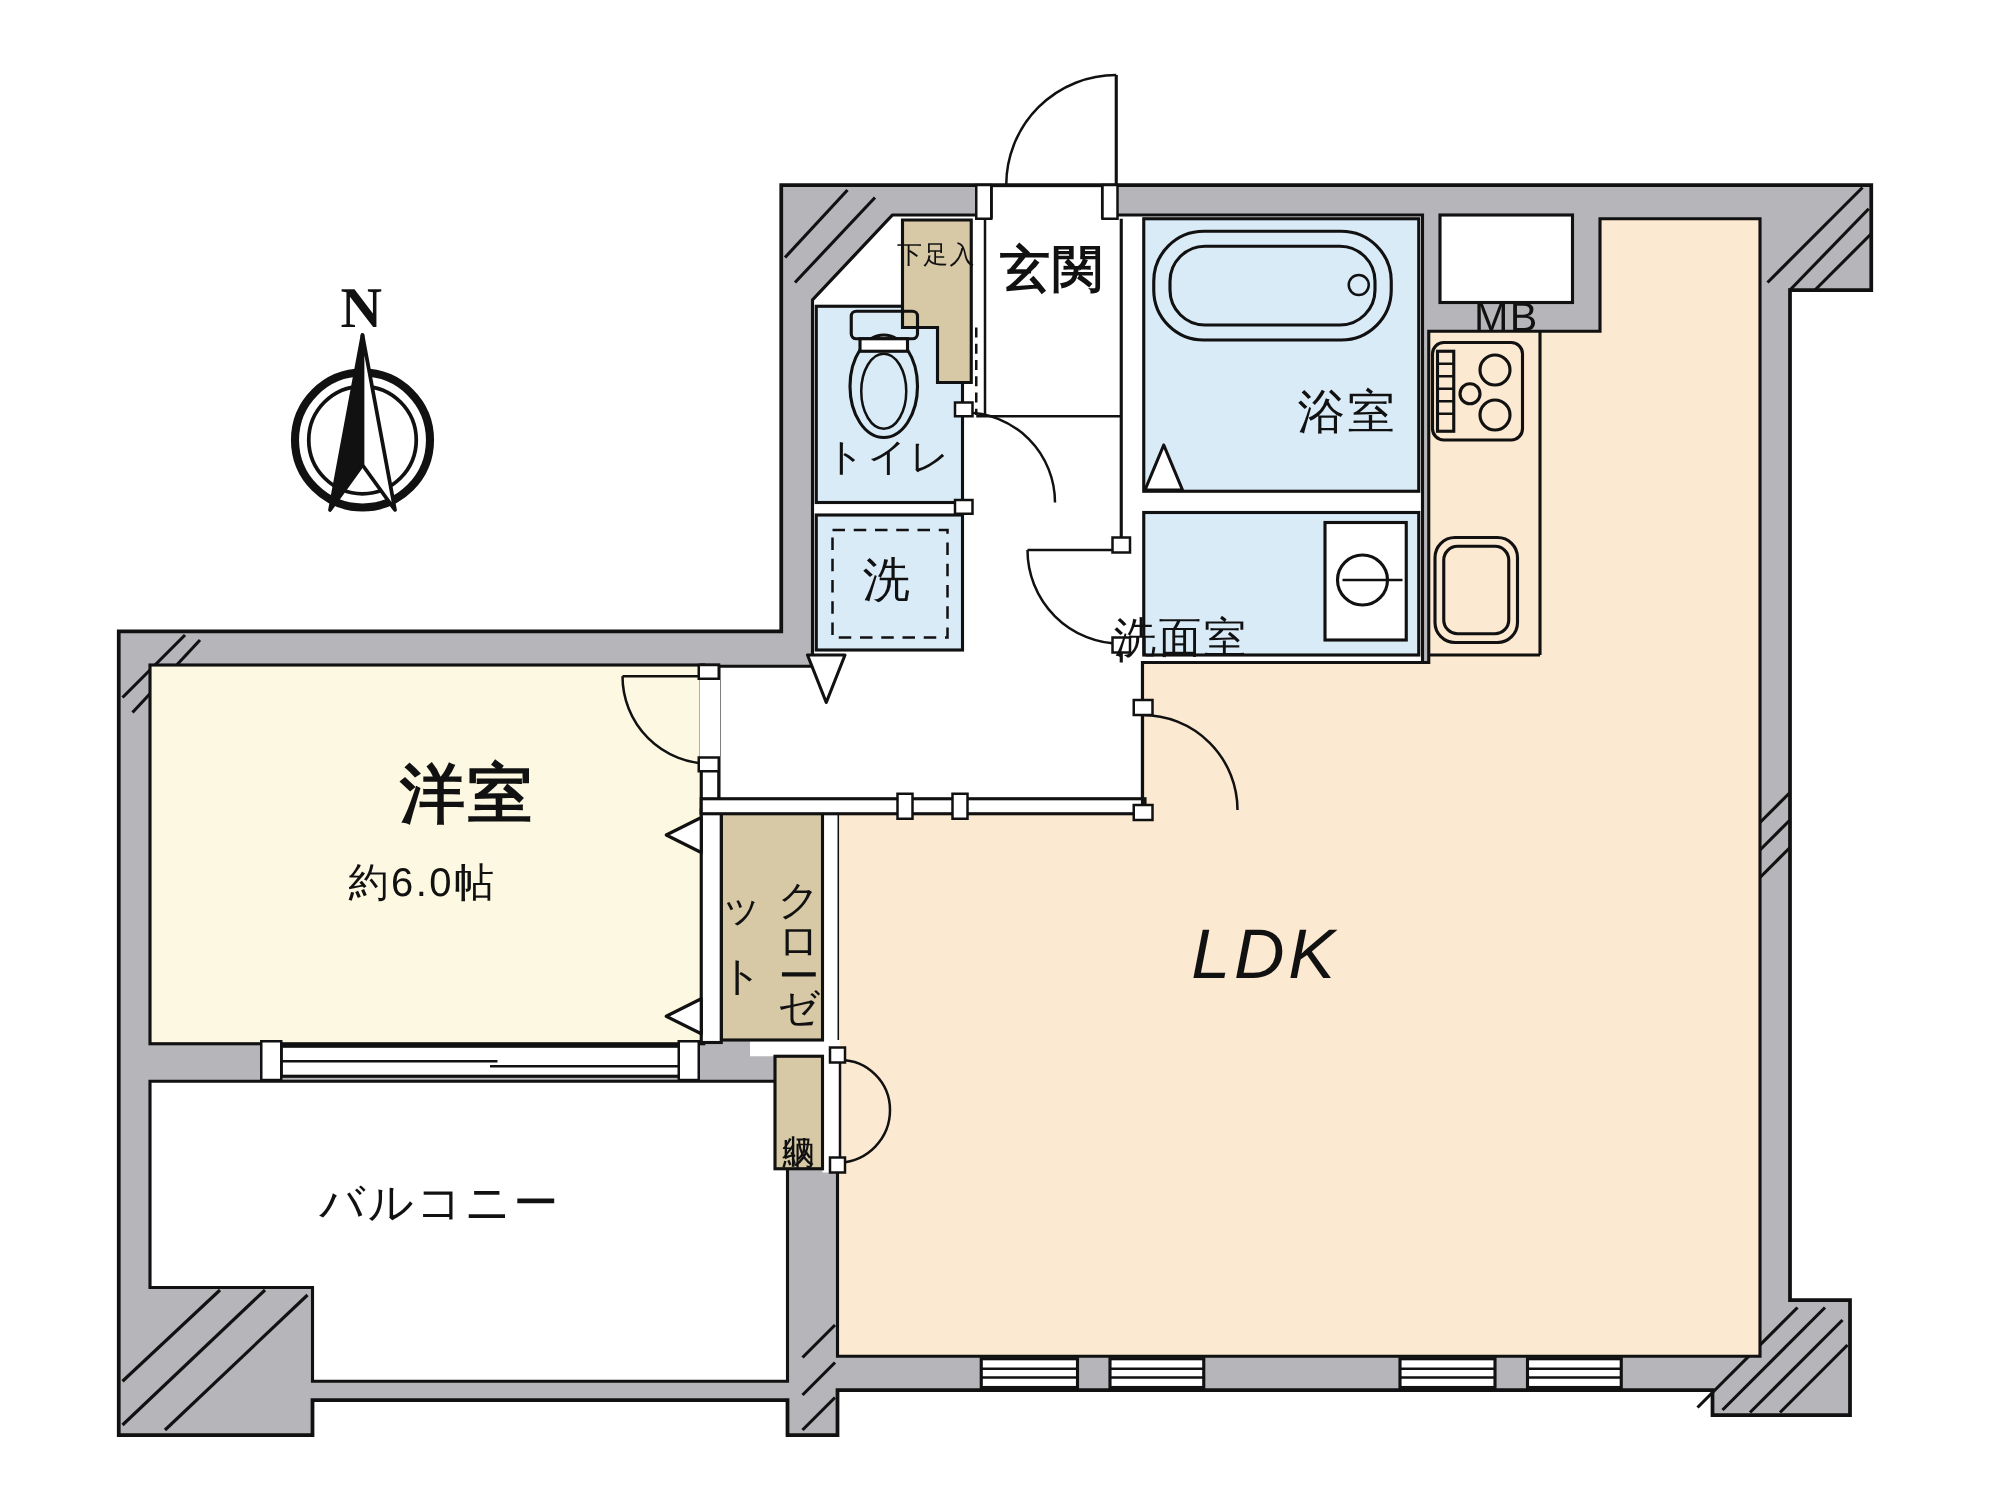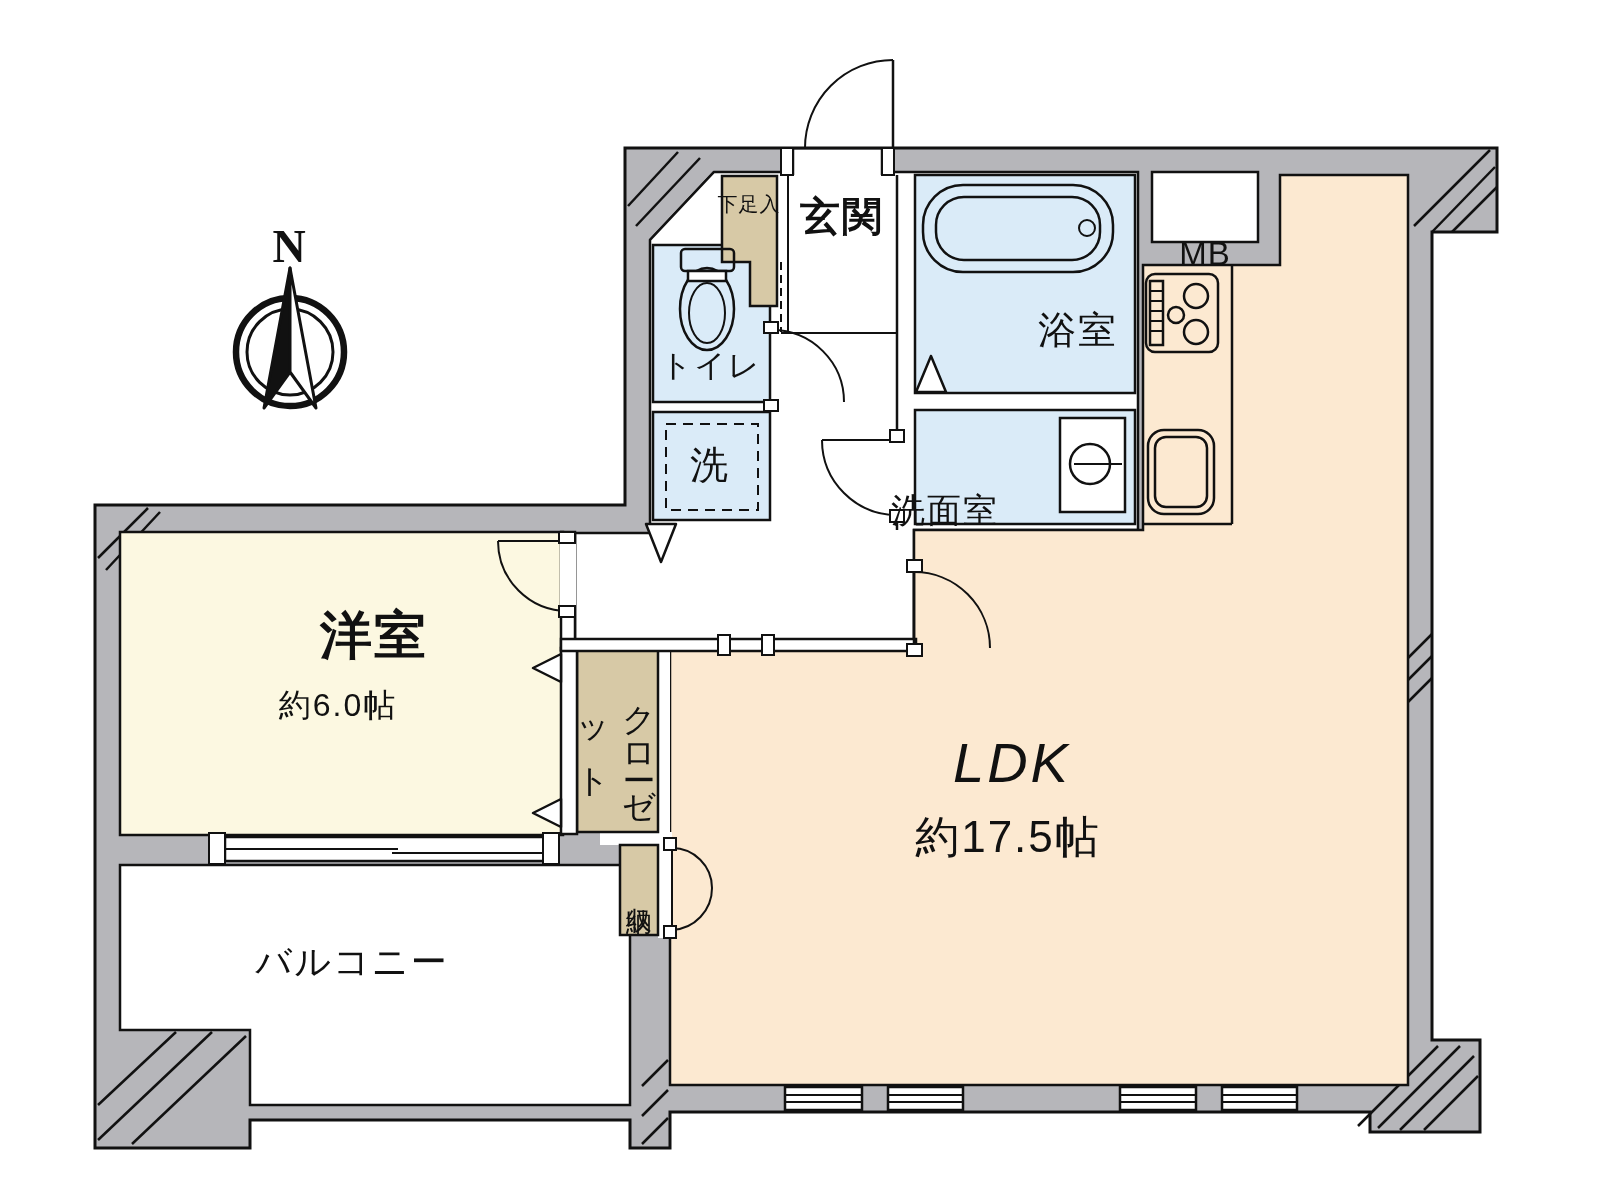--- a/index.html
+++ b/index.html
@@ -215,7 +215,6 @@
   <div class="lbl" style="left:338px;top:636px;font-size:52px;font-weight:700;margin-left:36px;">洋室</div>
   <div class="lbl" style="left:338px;top:706px;font-size:32px;">約6.0帖</div>
   <div class="lbl" style="left:1012px;top:763px;font-size:56px;font-weight:500;letter-spacing:3px;font-style:italic;">LDK</div>
-  <div class="lbl" style="left:1008px;top:837px;font-size:44px;">約17.5帖</div>
   <div class="lbl vert" style="left:616px;top:744px;font-size:33px;height:128px;line-height:46px;letter-spacing:3px;">クローゼット</div>
   <div class="lbl vert" style="left:639px;top:889px;font-size:26px;height:70px;letter-spacing:2px;">収納</div>
   <div class="lbl" style="left:352px;top:962px;font-size:36px;">バルコニー</div>

